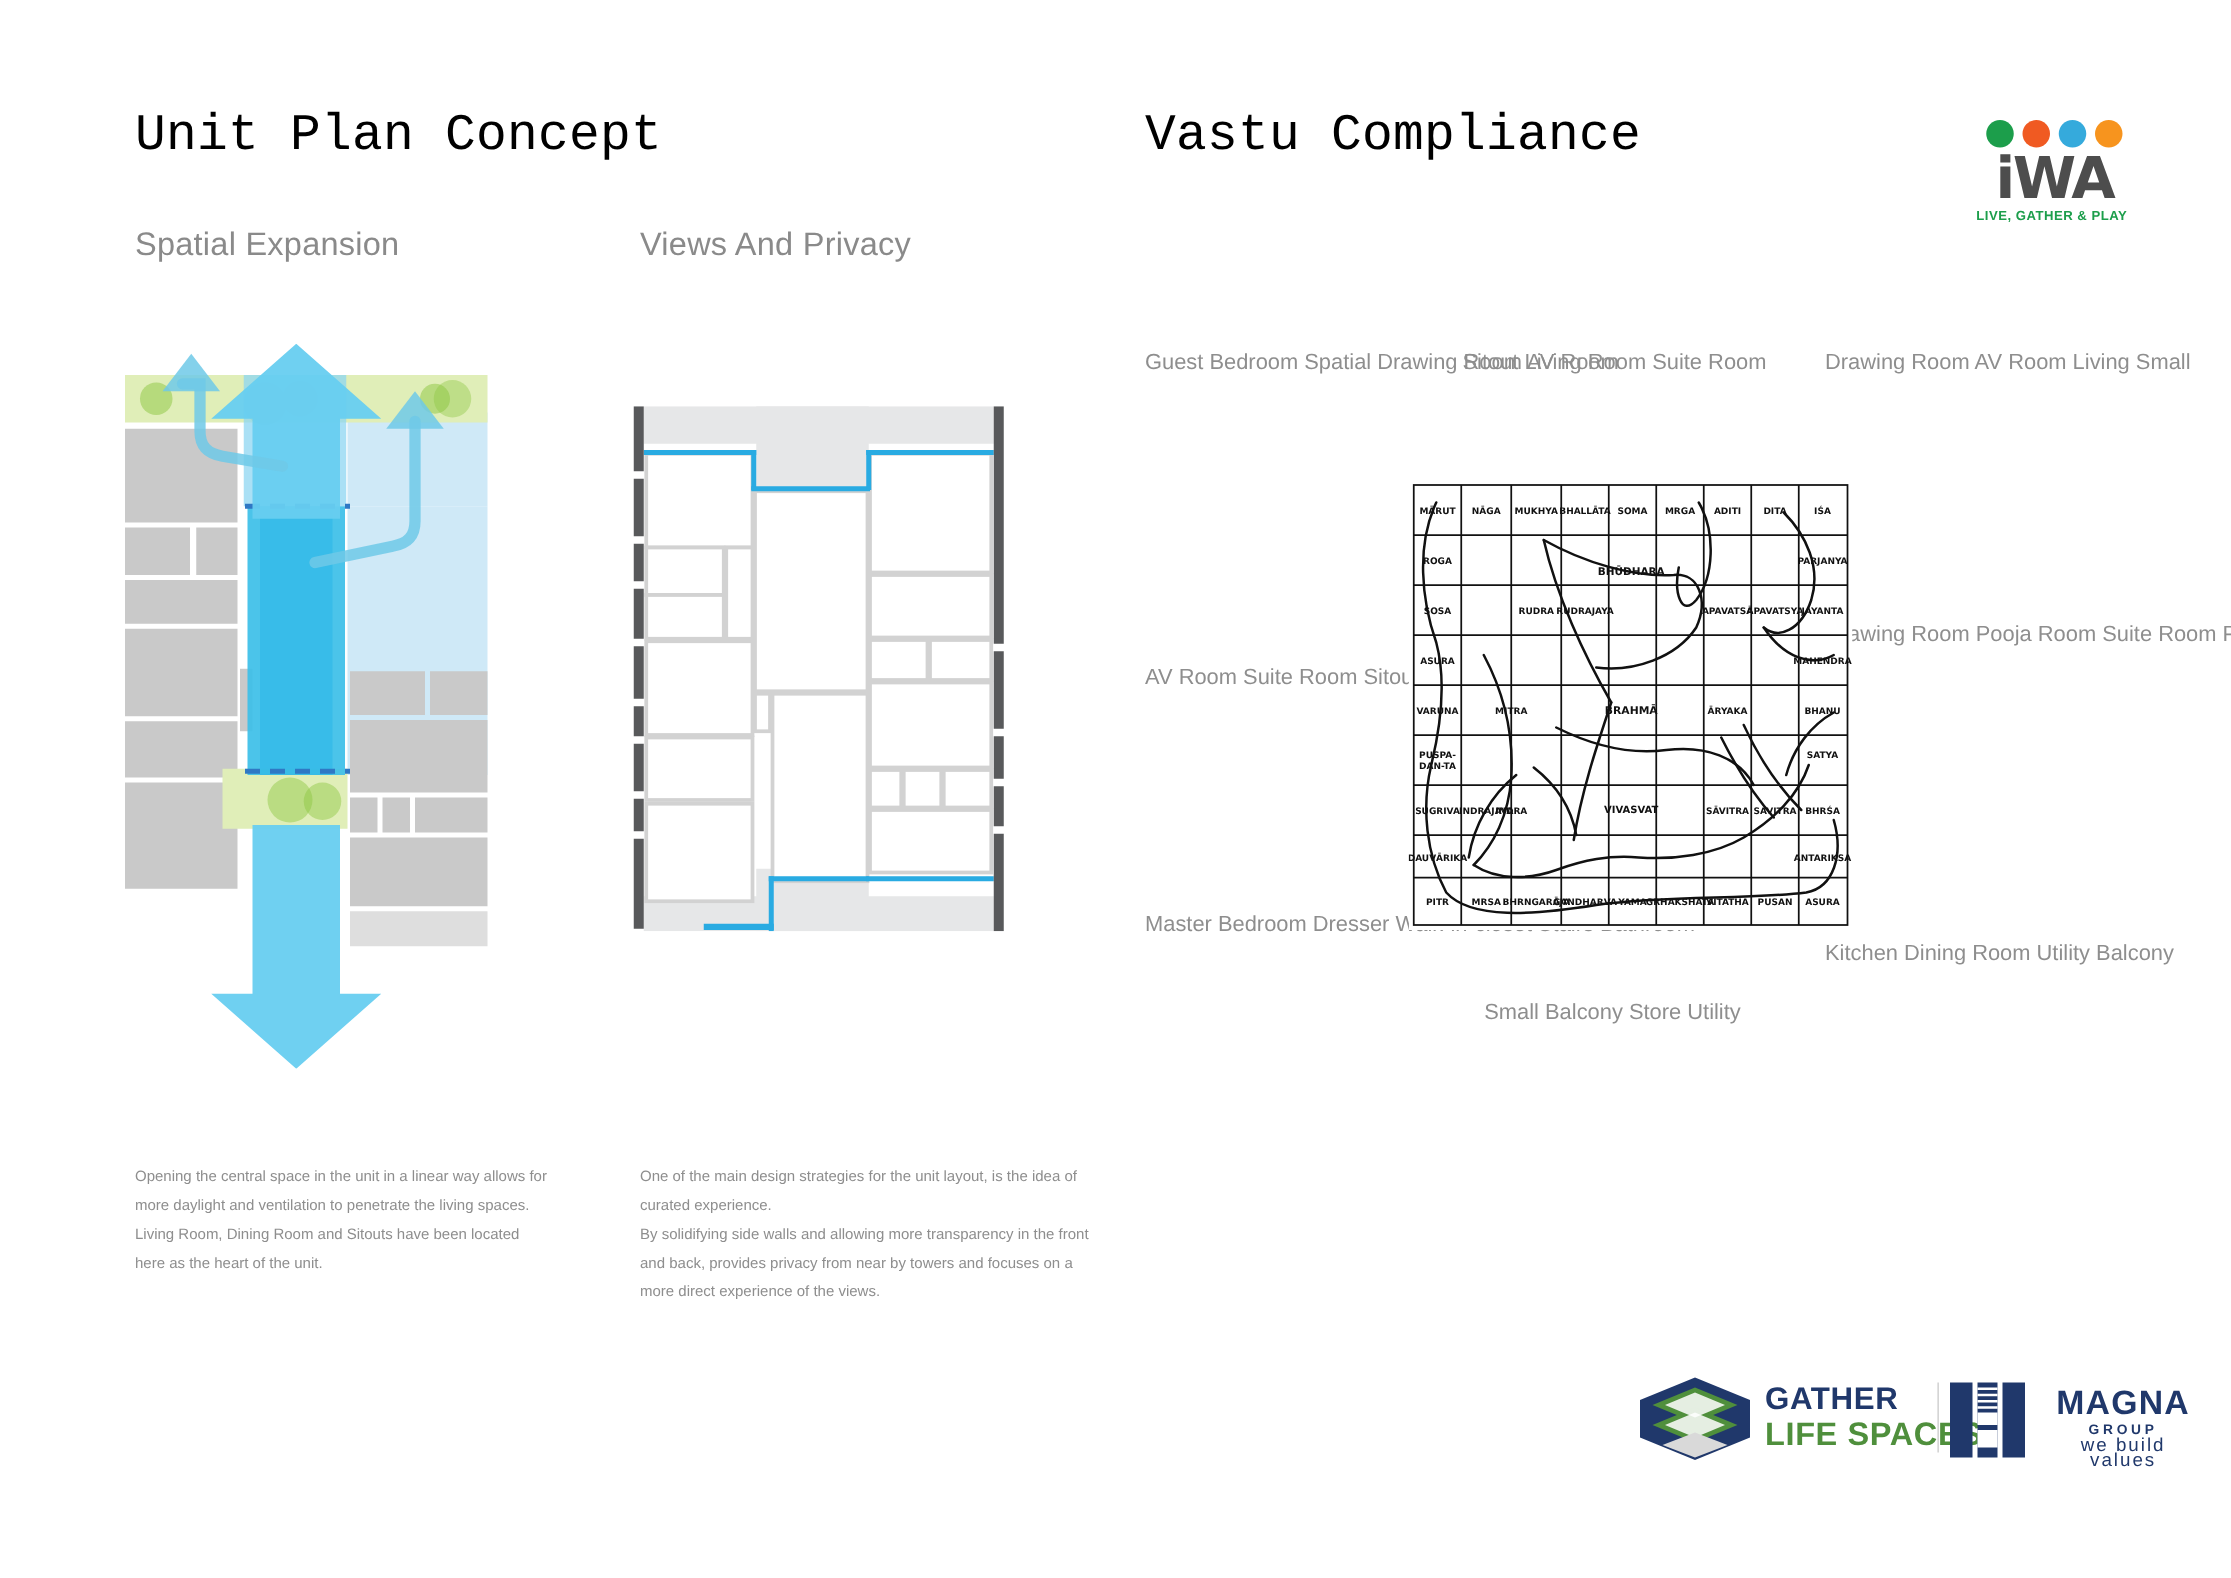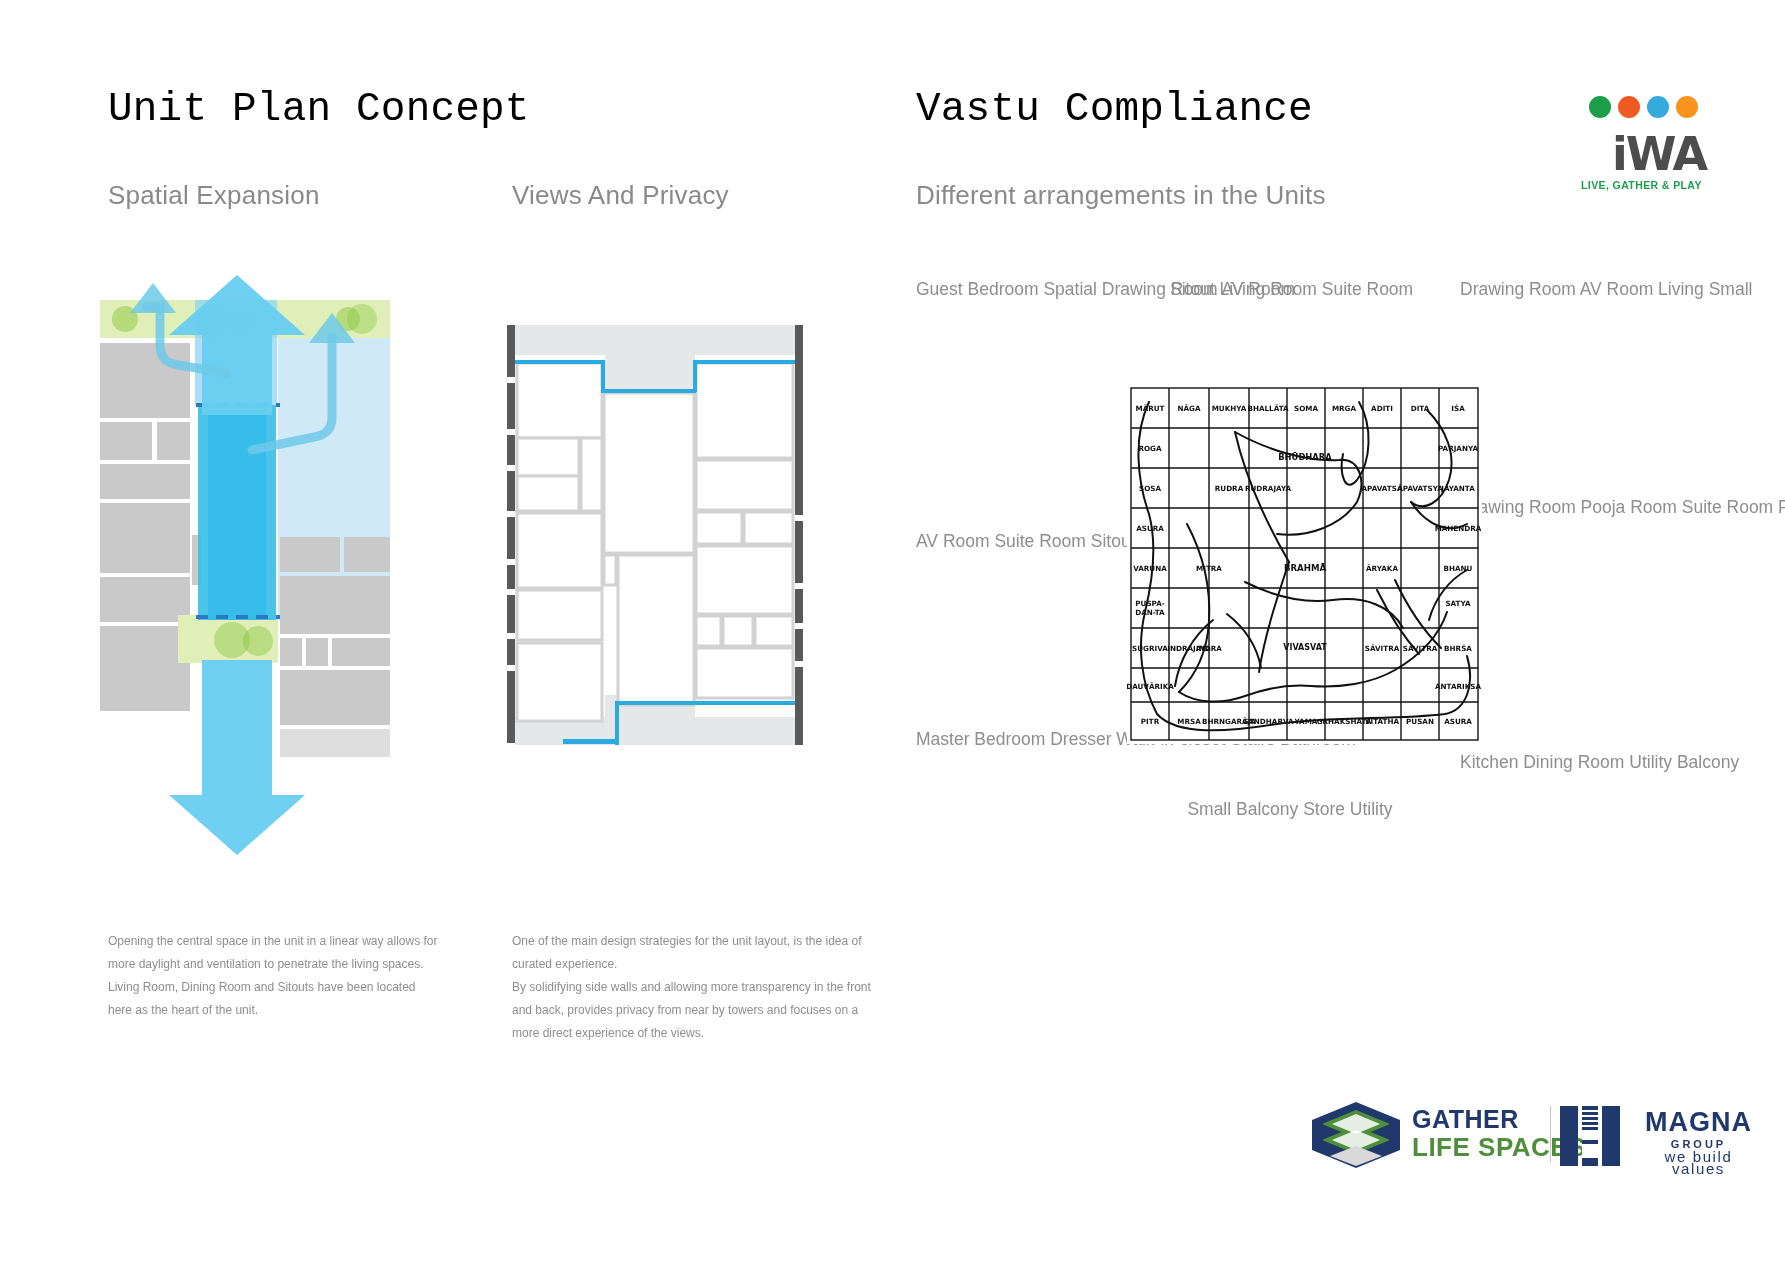--- a/index.html
+++ b/index.html
@@ -30,9 +30,9 @@
   #iwa-dots{display:flex;gap:7px;justify-content:center;}
   .iwa-dot{width:22px;height:22px;border-radius:50%;}
   #iwa-word{
-    display:block;text-align:right;font-family:"DejaVu Sans", sans-serif;
+    display:block;text-align:center;font-family:"DejaVu Sans", sans-serif;
     font-weight:bold;font-size:46px;line-height:48px;color:#4d4d4d;
-    letter-spacing:-2px;margin-top:12px;
+    letter-spacing:-2px;margin-top:0;
   }
   #iwa-tagline{
     display:block;text-align:left;font-size:10.5px;font-weight:bold;

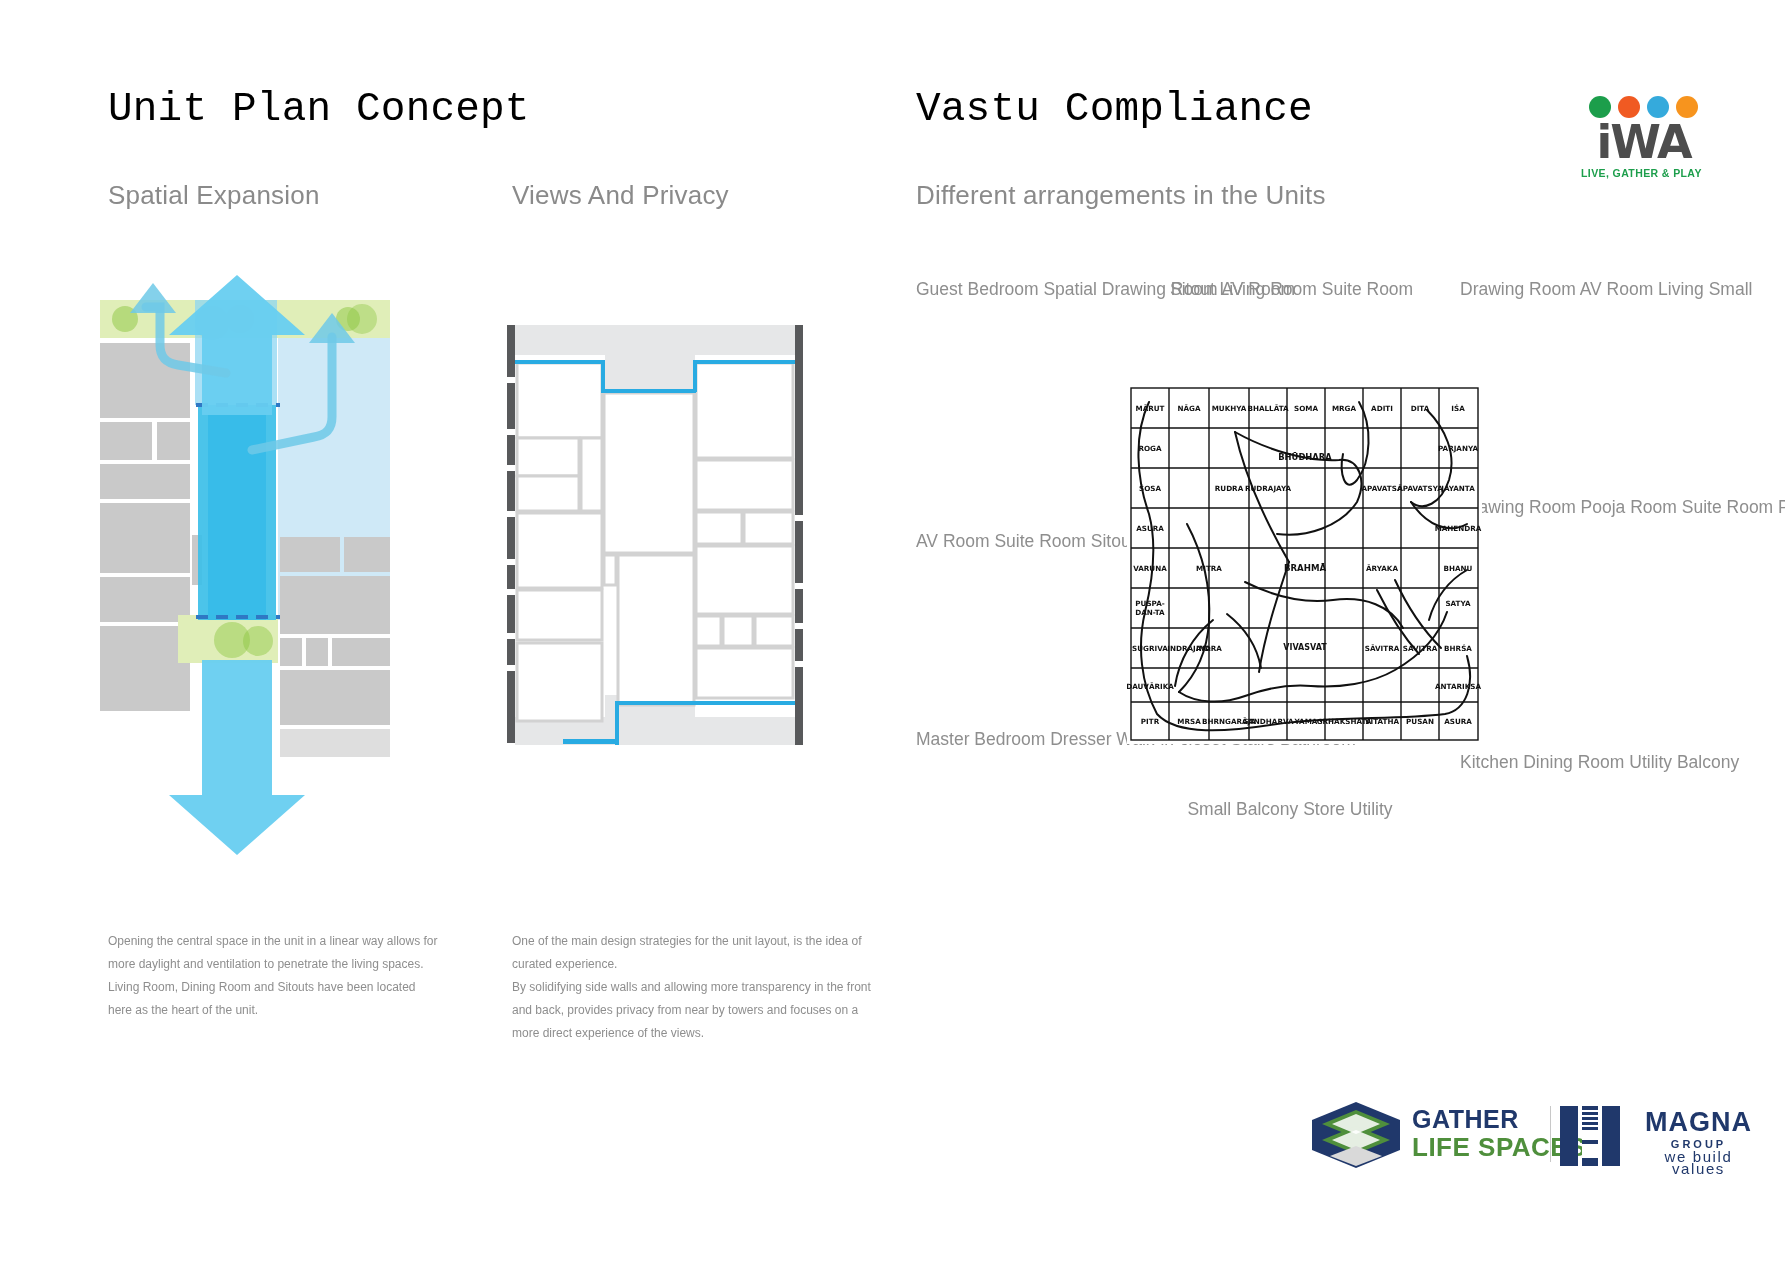--- a/index.html
+++ b/index.html
@@ -82,7 +82,6 @@
 
   <div class="h2" id="sub-spatial">Spatial Expansion</div>
   <div class="h2" id="sub-views">Views And Privacy</div>
-  <div class="h2" id="sub-arrangements">Different arrangements in the Units</div>
 
   <div id="iwa-logo">
     <div id="iwa-dots">

